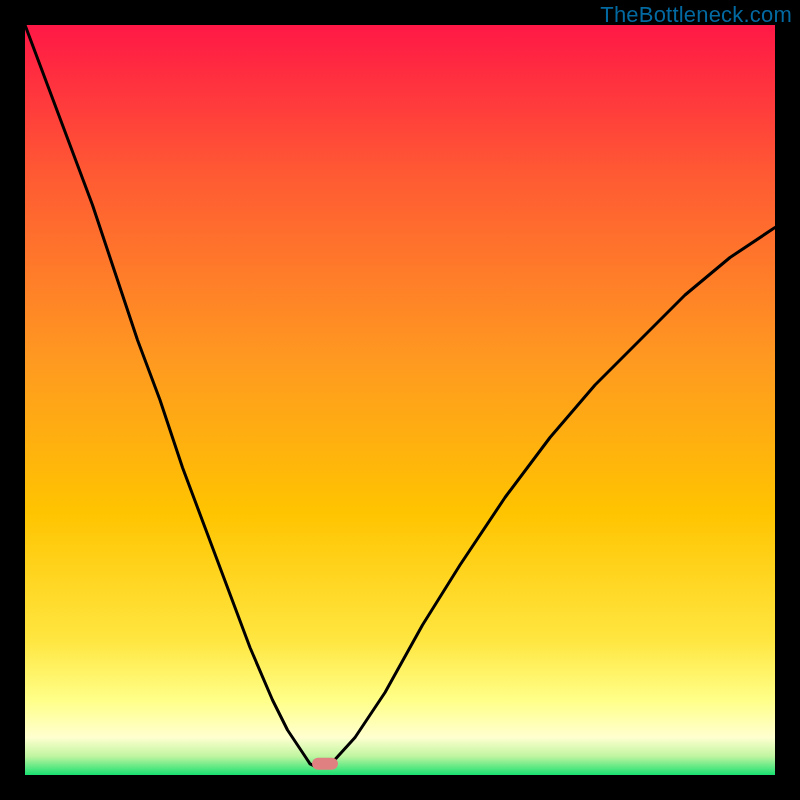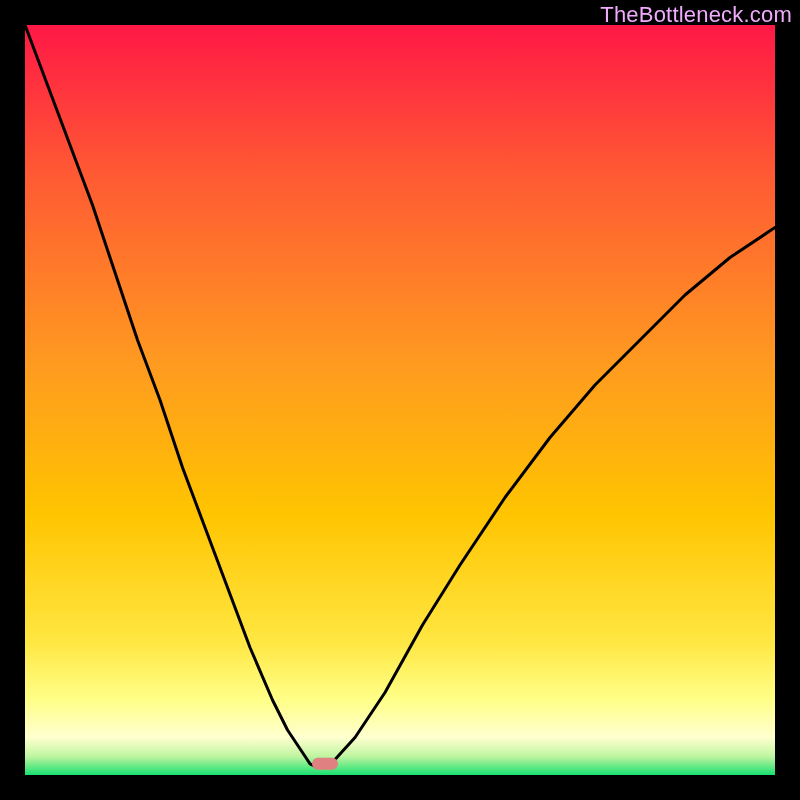--- a/index.html
+++ b/index.html
@@ -28,7 +28,7 @@
     position: absolute;
     top: 2px;
     right: 8px;
-    color: #f0abfc;
+    color: #0369a1;
     font-size: 22px;
     font-weight: 500;
     letter-spacing: 0.2px;

